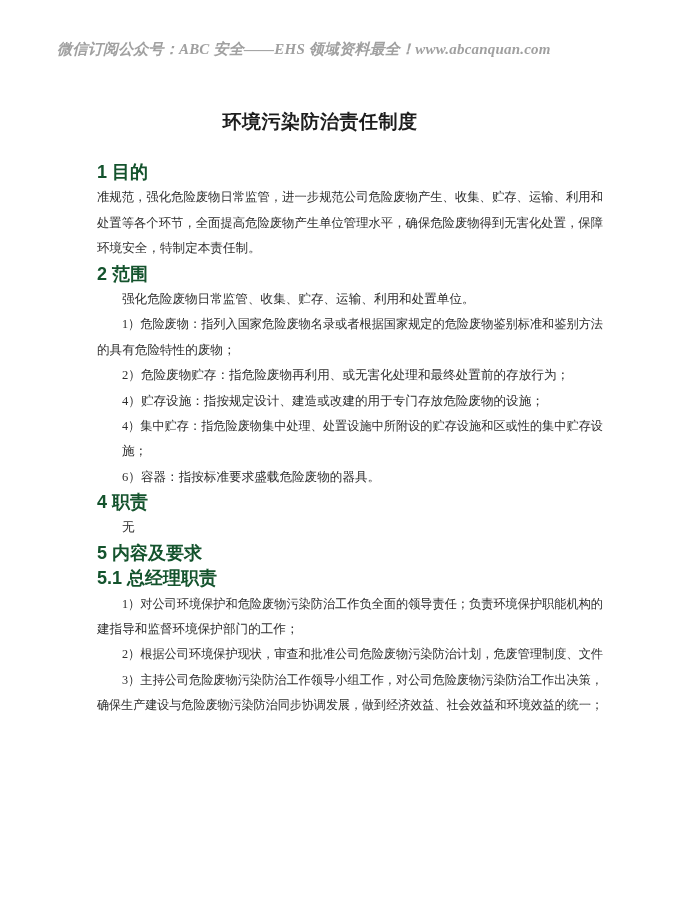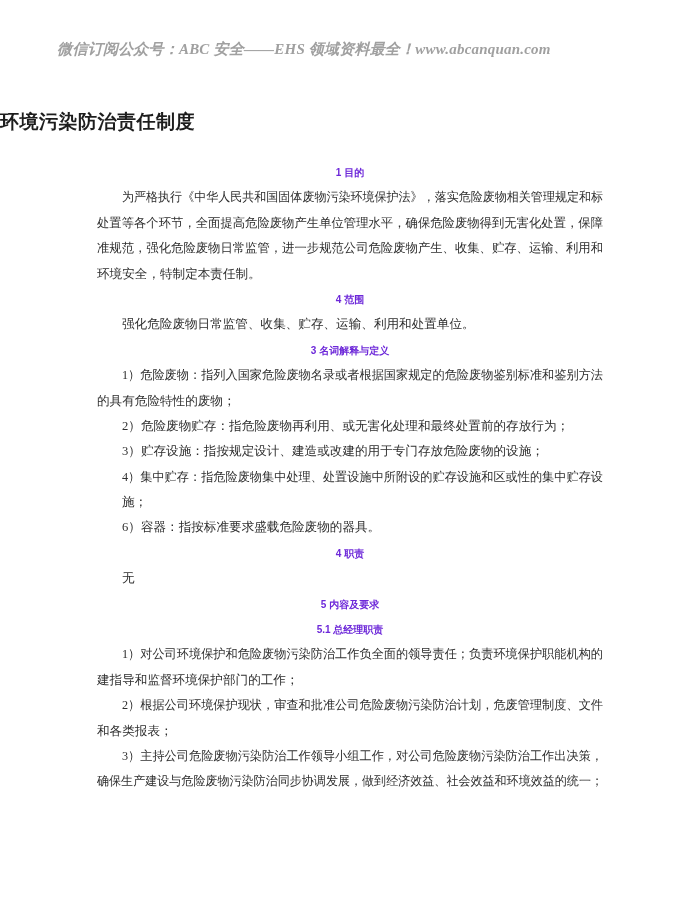--- a/index.html
+++ b/index.html
@@ -29,7 +29,8 @@
   }
   .doc-title {
     position: absolute;
-    top: 109px; left: 0; width: 100%;
+    top: 109px; left: 16px; width: 100%;
+    text-align: center;
     font-family: "Liberation Sans", "DejaVu Sans", sans-serif;
     font-weight: bold;
     font-size: 19px;

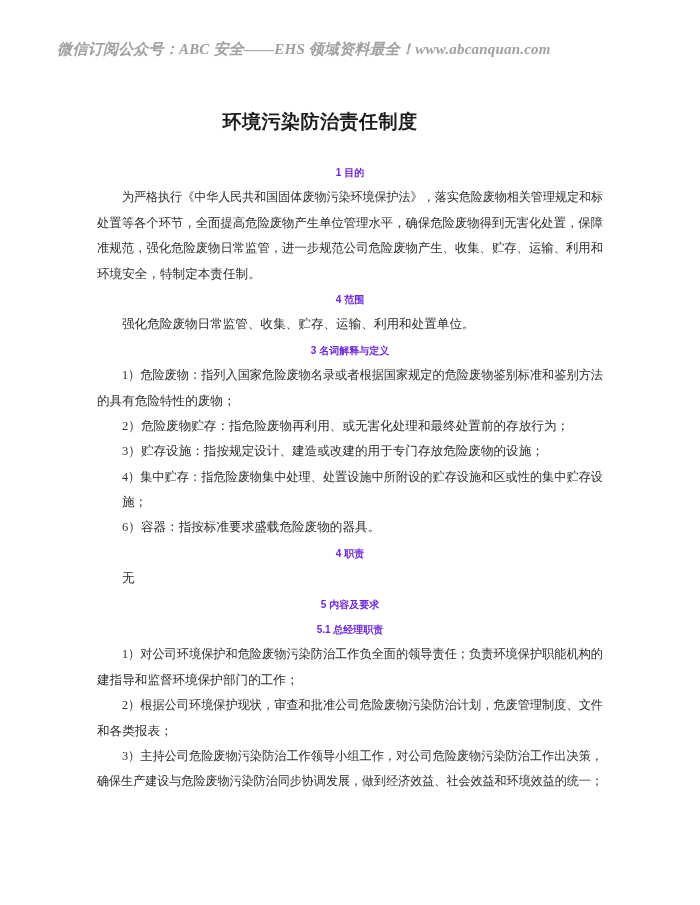--- a/index.html
+++ b/index.html
@@ -59,9 +59,8 @@
   .h {
     font-family: "Liberation Sans", "DejaVu Sans", sans-serif;
     font-weight: bold;
-    font-size: 10px;
-    color: #6d28d9;
-    text-align: center;
+    font-size: 18px;
+    color: #14532d;
   }
 </style>
 </head>

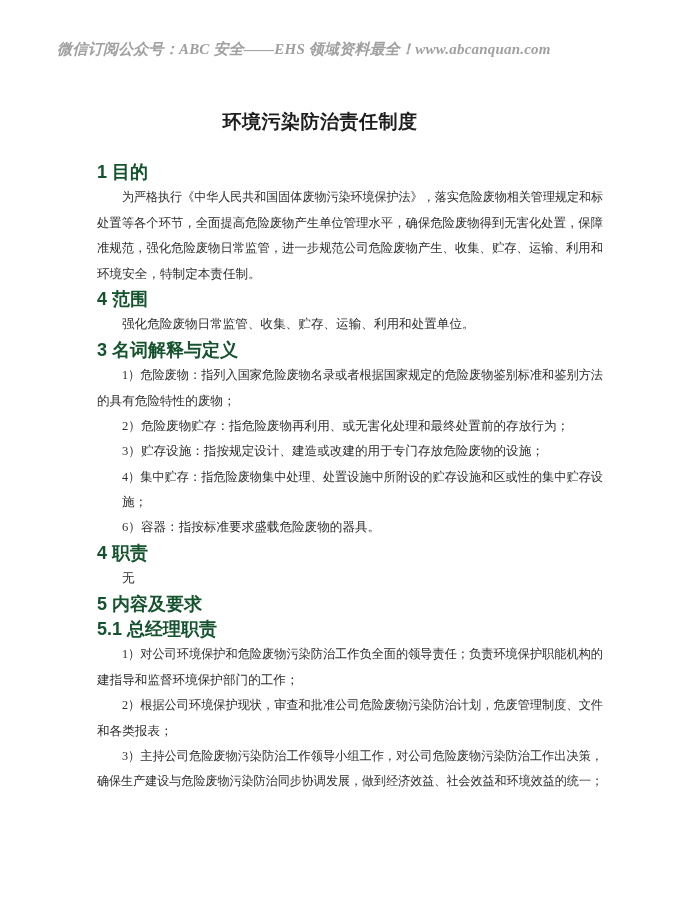--- a/index.html
+++ b/index.html
@@ -74,7 +74,6 @@
 
   <div class="content">
     <div class="ln h"><span class="fit">1 目的</span></div>
-    <div class="ln full ind"><span class="fit" style="transform: scaleX(0.954839);">为严格执行《中华人民共和国固体废物污染环境保护法》，落实危险废物相关管理规定和标</span></div>
     <div class="ln full"><span class="fit" style="transform: scaleX(0.979967);">处置等各个环节，全面提高危险废物产生单位管理水平，确保危险废物得到无害化处置，保障</span></div>
     <div class="ln full"><span class="fit" style="transform: scaleX(0.979967);">准规范，强化危险废物日常监管，进一步规范公司危险废物产生、收集、贮存、运输、利用和</span></div>
     <div class="ln"><span class="fit">环境安全，特制定本责任制。</span></div>

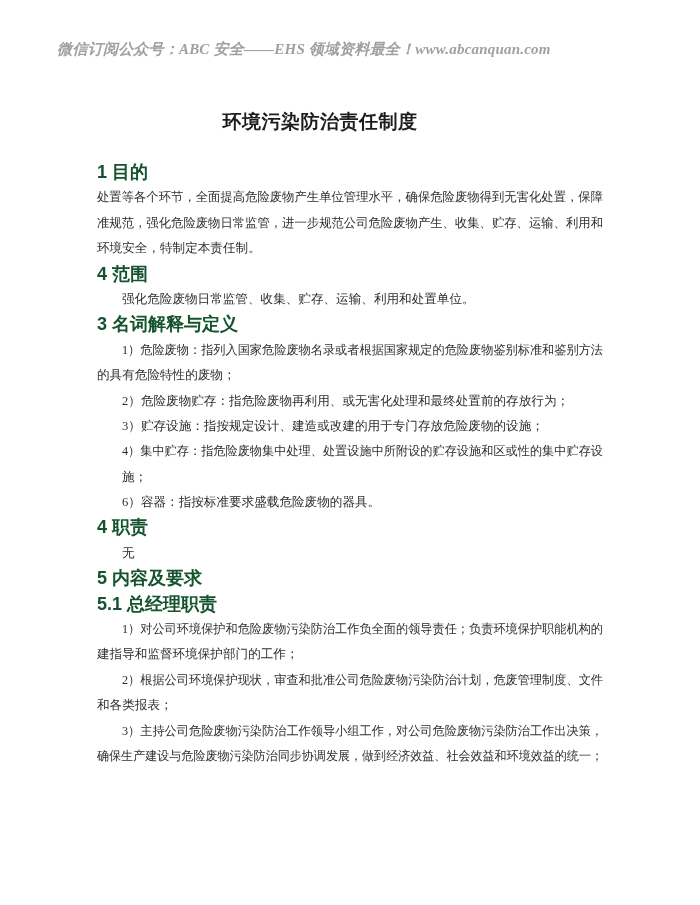--- a/index.html
+++ b/index.html
@@ -74,8 +74,8 @@
 
   <div class="content">
     <div class="ln h"><span class="fit">1 目的</span></div>
+    <div class="ln full"><span class="fit" style="transform: scaleX(0.979967);">准规范，强化危险废物日常监管，进一步规范公司危险废物产生、收集、贮存、运输、利用和</span></div>
     <div class="ln full"><span class="fit" style="transform: scaleX(0.979967);">处置等各个环节，全面提高危险废物产生单位管理水平，确保危险废物得到无害化处置，保障</span></div>
-    <div class="ln full"><span class="fit" style="transform: scaleX(0.979967);">准规范，强化危险废物日常监管，进一步规范公司危险废物产生、收集、贮存、运输、利用和</span></div>
     <div class="ln"><span class="fit">环境安全，特制定本责任制。</span></div>
     <div class="ln h"><span class="fit">4 范围</span></div>
     <div class="ln ind"><span class="fit">强化危险废物日常监管、收集、贮存、运输、利用和处置单位。</span></div>

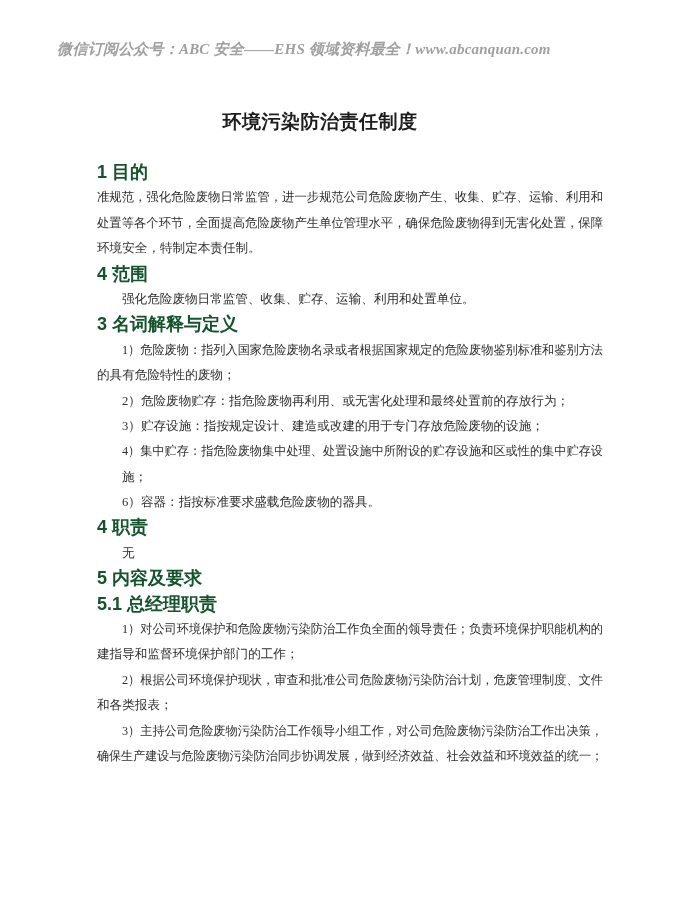--- a/index.html
+++ b/index.html
@@ -77,7 +77,7 @@
     <div class="ln full"><span class="fit" style="transform: scaleX(0.979967);">准规范，强化危险废物日常监管，进一步规范公司危险废物产生、收集、贮存、运输、利用和</span></div>
     <div class="ln full"><span class="fit" style="transform: scaleX(0.979967);">处置等各个环节，全面提高危险废物产生单位管理水平，确保危险废物得到无害化处置，保障</span></div>
     <div class="ln"><span class="fit">环境安全，特制定本责任制。</span></div>
-    <div class="ln h"><span class="fit">4 范围</span></div>
+    <div class="ln h"><span class="fit">2 范围</span></div>
     <div class="ln ind"><span class="fit">强化危险废物日常监管、收集、贮存、运输、利用和处置单位。</span></div>
     <div class="ln h"><span class="fit">3 名词解释与定义</span></div>
     <div class="ln full ind"><span class="fit" style="transform: scaleX(0.966925);">1）危险废物：指列入国家危险废物名录或者根据国家规定的危险废物鉴别标准和鉴别方法</span></div>

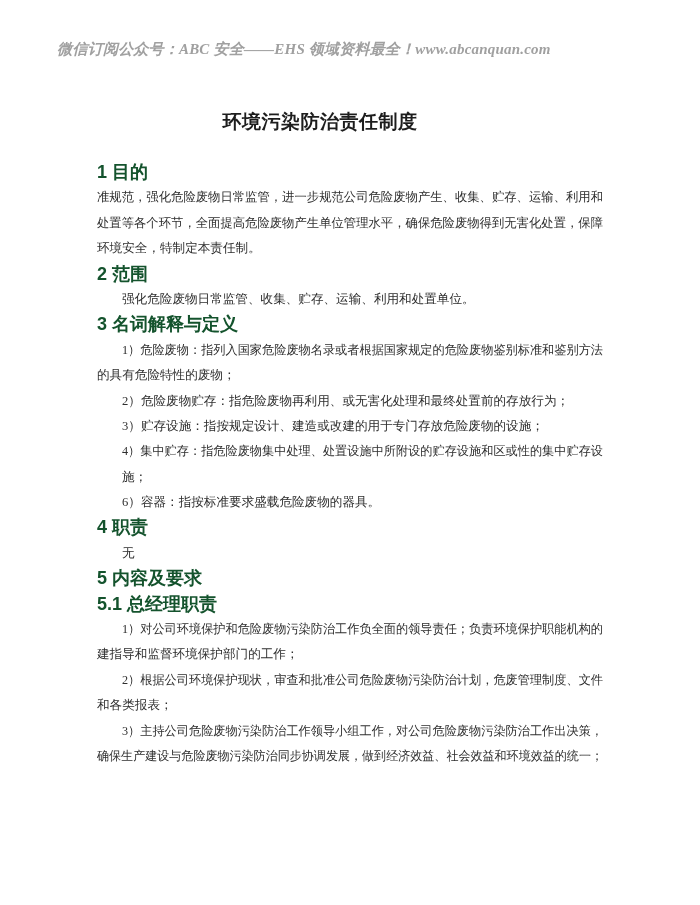--- a/index.html
+++ b/index.html
@@ -79,7 +79,6 @@
     <div class="ln"><span class="fit">环境安全，特制定本责任制。</span></div>
     <div class="ln h"><span class="fit">2 范围</span></div>
     <div class="ln ind"><span class="fit">强化危险废物日常监管、收集、贮存、运输、利用和处置单位。</span></div>
-    <div class="ln h"><span class="fit">3 名词解释与定义</span></div>
     <div class="ln full ind"><span class="fit" style="transform: scaleX(0.966925);">1）危险废物：指列入国家危险废物名录或者根据国家规定的危险废物鉴别标准和鉴别方法</span></div>
     <div class="ln"><span class="fit">的具有危险特性的废物；</span></div>
     <div class="ln ind"><span class="fit">2）危险废物贮存：指危险废物再利用、或无害化处理和最终处置前的存放行为；</span></div>

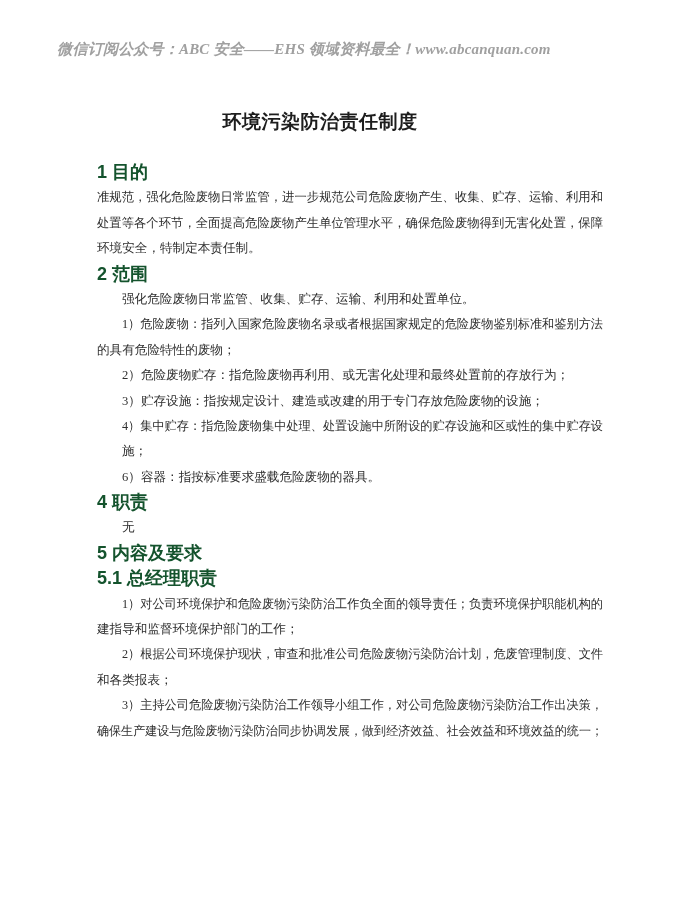--- a/index.html
+++ b/index.html
@@ -82,7 +82,7 @@
     <div class="ln full ind"><span class="fit" style="transform: scaleX(0.966925);">1）危险废物：指列入国家危险废物名录或者根据国家规定的危险废物鉴别标准和鉴别方法</span></div>
     <div class="ln"><span class="fit">的具有危险特性的废物；</span></div>
     <div class="ln ind"><span class="fit">2）危险废物贮存：指危险废物再利用、或无害化处理和最终处置前的存放行为；</span></div>
-    <div class="ln ind"><span class="fit">3）贮存设施：指按规定设计、建造或改建的用于专门存放危险废物的设施；</span></div>
+    <div class="ln ind"><span class="fit">4）贮存设施：指按规定设计、建造或改建的用于专门存放危险废物的设施；</span></div>
     <div class="ln full ind"><span class="fit" style="transform: scaleX(0.966925);">4）集中贮存：指危险废物集中处理、处置设施中所附设的贮存设施和区或性的集中贮存设</span></div>
     <div class="ln ind"><span class="fit">施；</span></div>
     <div class="ln ind"><span class="fit">6）容器：指按标准要求盛载危险废物的器具。</span></div>

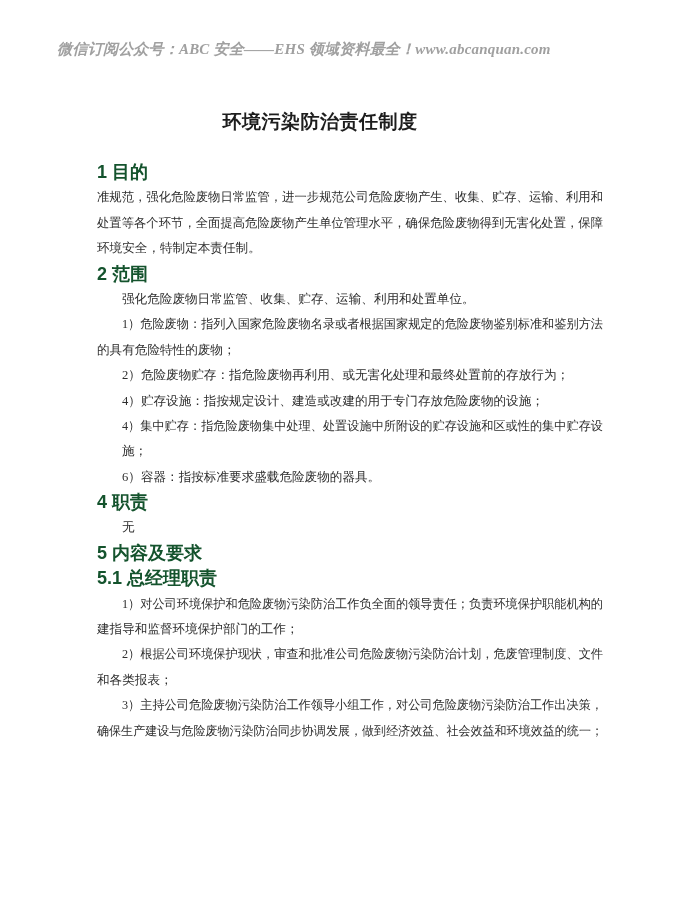--- a/index.html
+++ b/index.html
@@ -93,7 +93,6 @@
     <div class="ln full ind"><span class="fit" style="transform: scaleX(0.966925);">1）对公司环境保护和危险废物污染防治工作负全面的领导责任；负责环境保护职能机构的</span></div>
     <div class="ln"><span class="fit">建指导和监督环境保护部门的工作；</span></div>
     <div class="ln full ind"><span class="fit" style="transform: scaleX(0.966925);">2）根据公司环境保护现状，审查和批准公司危险废物污染防治计划，危废管理制度、文件</span></div>
-    <div class="ln"><span class="fit">和各类报表；</span></div>
     <div class="ln full ind"><span class="fit" style="transform: scaleX(0.966925);">3）主持公司危险废物污染防治工作领导小组工作，对公司危险废物污染防治工作出决策，</span></div>
     <div class="ln full"><span class="fit" style="transform: scaleX(0.956635);">确保生产建设与危险废物污染防治同步协调发展，做到经济效益、社会效益和环境效益的统一；</span></div>
   </div>

